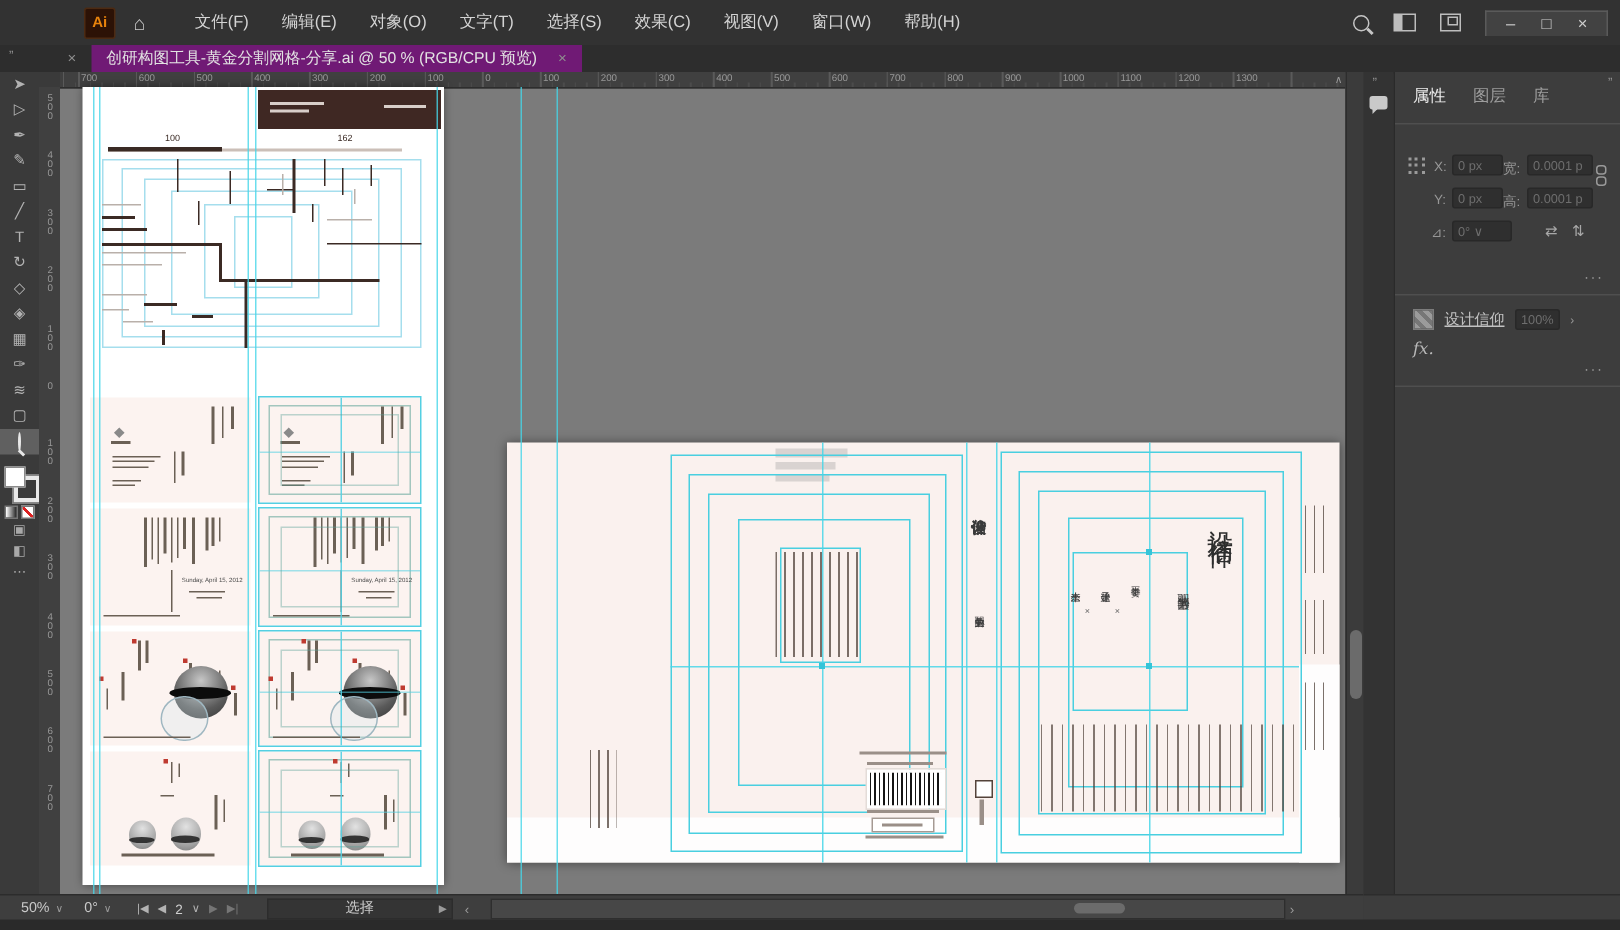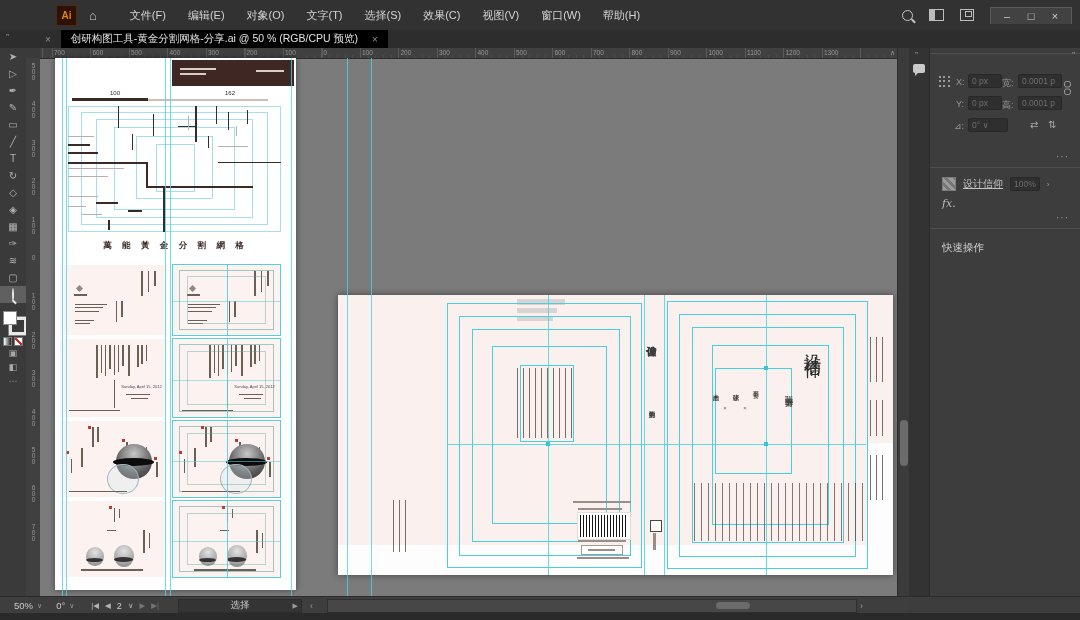--- a/index.html
+++ b/index.html
@@ -31,7 +31,7 @@
   .quotes{color:#8f8f8f;font-size:9px}
   .tab{display:flex;align-items:center;padding:0 10px;font-size:10.5px;color:#a6a6a6;white-space:nowrap}
   .tab .close{margin-left:14px;font-size:10px;color:#8f8f8f}
-  .tab.active{background:#000000;color:#e2e2e2}
+  .tab.active{background:#701a75;color:#e2e2e2}
 
   
   #toolbar{position:absolute;left:0;top:48px;width:26px;height:548px;background:#3a3a3a;border-right:1px solid #2d2d2d}

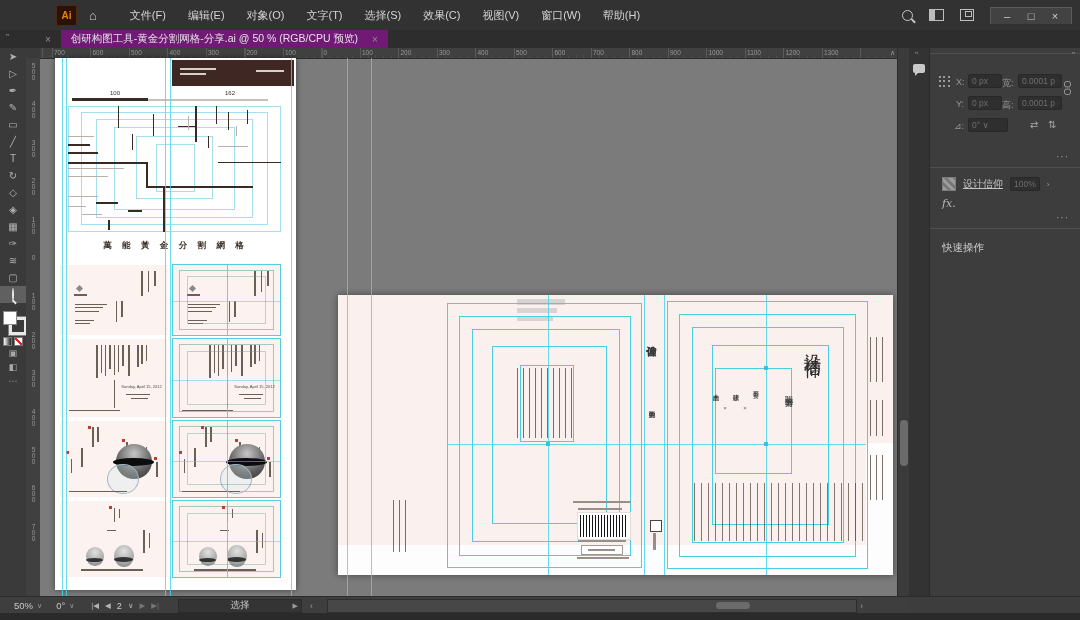--- a/index.html
+++ b/index.html
@@ -521,6 +521,11 @@
 
   <div id="panel">
     <span class="quotes" style="position:absolute;right:6px;top:2px">”</span>
+    <div id="panel-tabs">
+      <span class="ptab active">属性</span>
+      <span class="ptab">图层</span>
+      <span class="ptab">库</span>
+    </div>
     <div class="pdiv"></div>
     <div id="transform-grid">
       <div class="refpt">

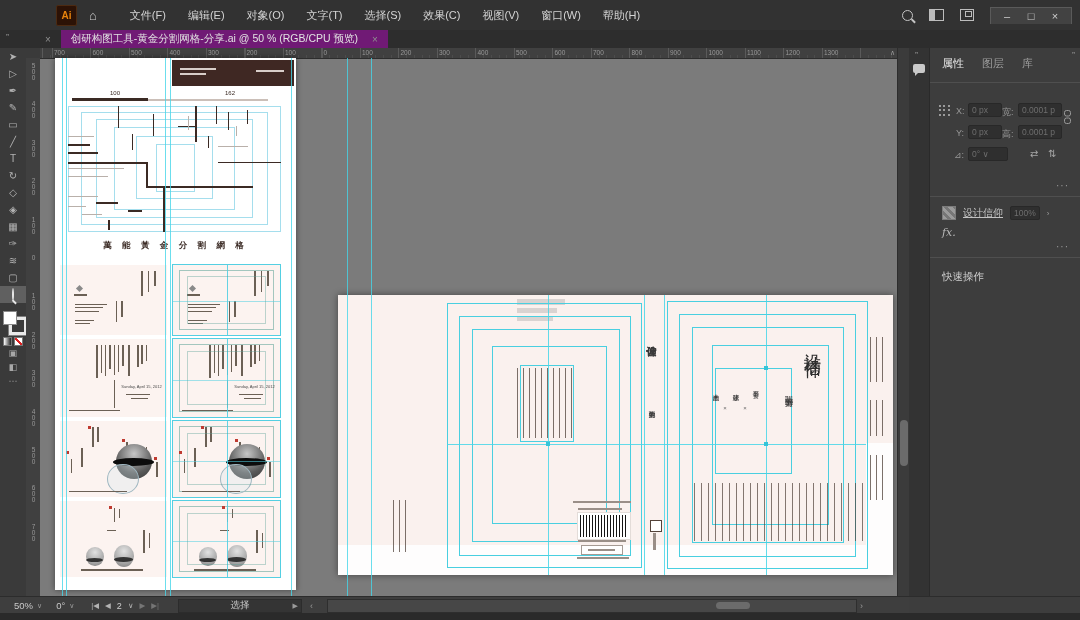--- a/index.html
+++ b/index.html
@@ -310,7 +310,6 @@
           <div class="gy" style="left: 168px; top: 20px; width: 1px; height: 10px;"></div>
           <div class="gy" style="left: 0px; top: 62px; width: 56px; height: 1px;"></div>
         </div>
-      <div id="ab1-caption">萬 能 黃 金 分 割 網 格</div>
       <div id="thumbs">
           <div class="thumb" style="left: 5px; top: 207px; width: 107px; height: 70px;">
             <i class="dia" style="left:16%;top:30%"></i>

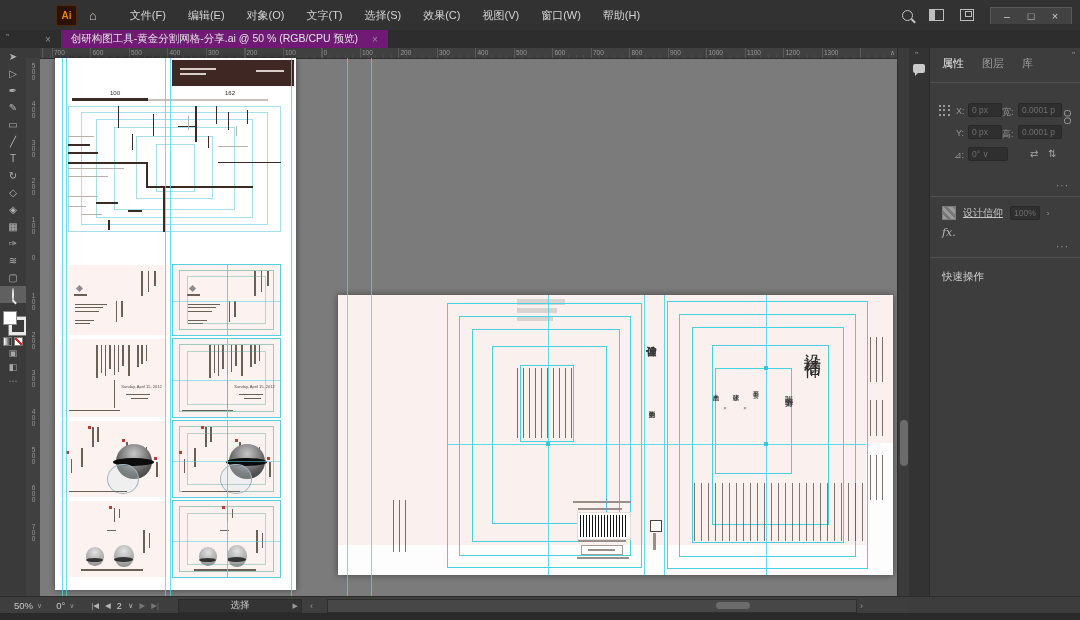--- a/index.html
+++ b/index.html
@@ -566,7 +566,6 @@
     <div class="fx">fx.</div>
     <div class="more-dots">···</div>
     <div class="pdiv"></div>
-    <div class="psec-title">快速操作</div>
   </div>
 
   <div id="statusbar">

